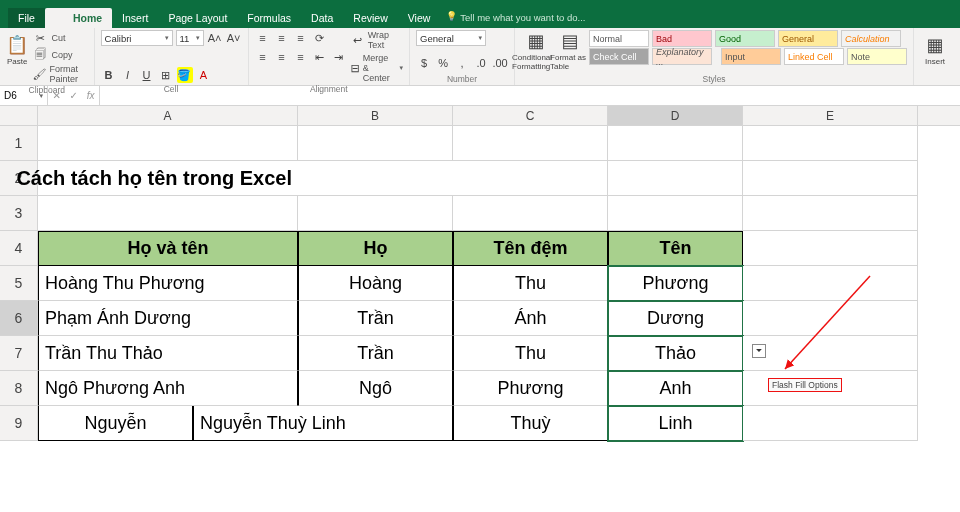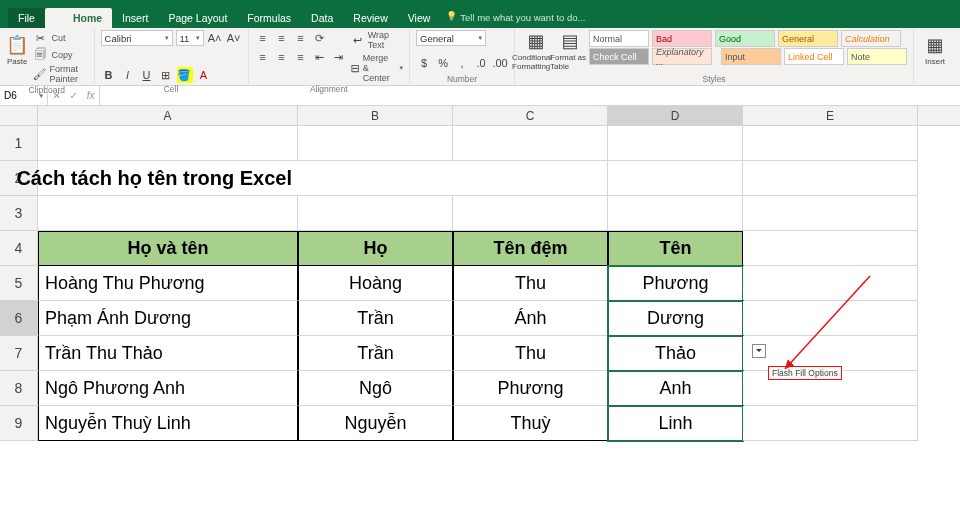--- a/index.html
+++ b/index.html
@@ -330,7 +330,7 @@
   <div class="ffbox" style="left:752px; top:238px;">
       <span>⏷</span>
     </div>
-  <div class="ffopt" style="left:768px; top:260px;">Flash Fill Options</div>
+  <div class="ffopt" style="left:768px; top:272px;">Flash Fill Options</div>
   <svg class="arrow" style="left:760px; top:165px;" width="120" height="105">
     <defs>
         <marker id="ah" markerWidth="8" markerHeight="8" refX="6" refY="3" orient="auto">

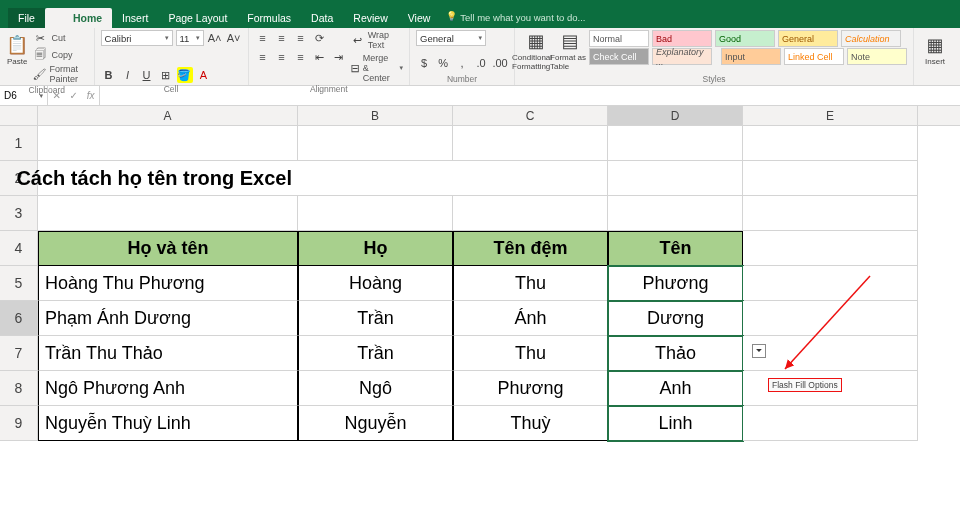--- a/index.html
+++ b/index.html
@@ -319,8 +319,8 @@
       </div>
       <div class="gridrow">
         <div class="rh">9</div>
+        <div class="cell colB ctr bL bR bB">Nguyễn</div>
         <div class="cell colA bL bR bB">Nguyễn Thuỳ Linh</div>
-        <div class="cell colB ctr bL bR bB">Nguyễn</div>
         <div class="cell colC ctr bL bR bB">Thuỳ</div>
         <div class="cell colD ctr bL bR bB d-outline">Linh</div>
         <div class="cell colE"></div>

